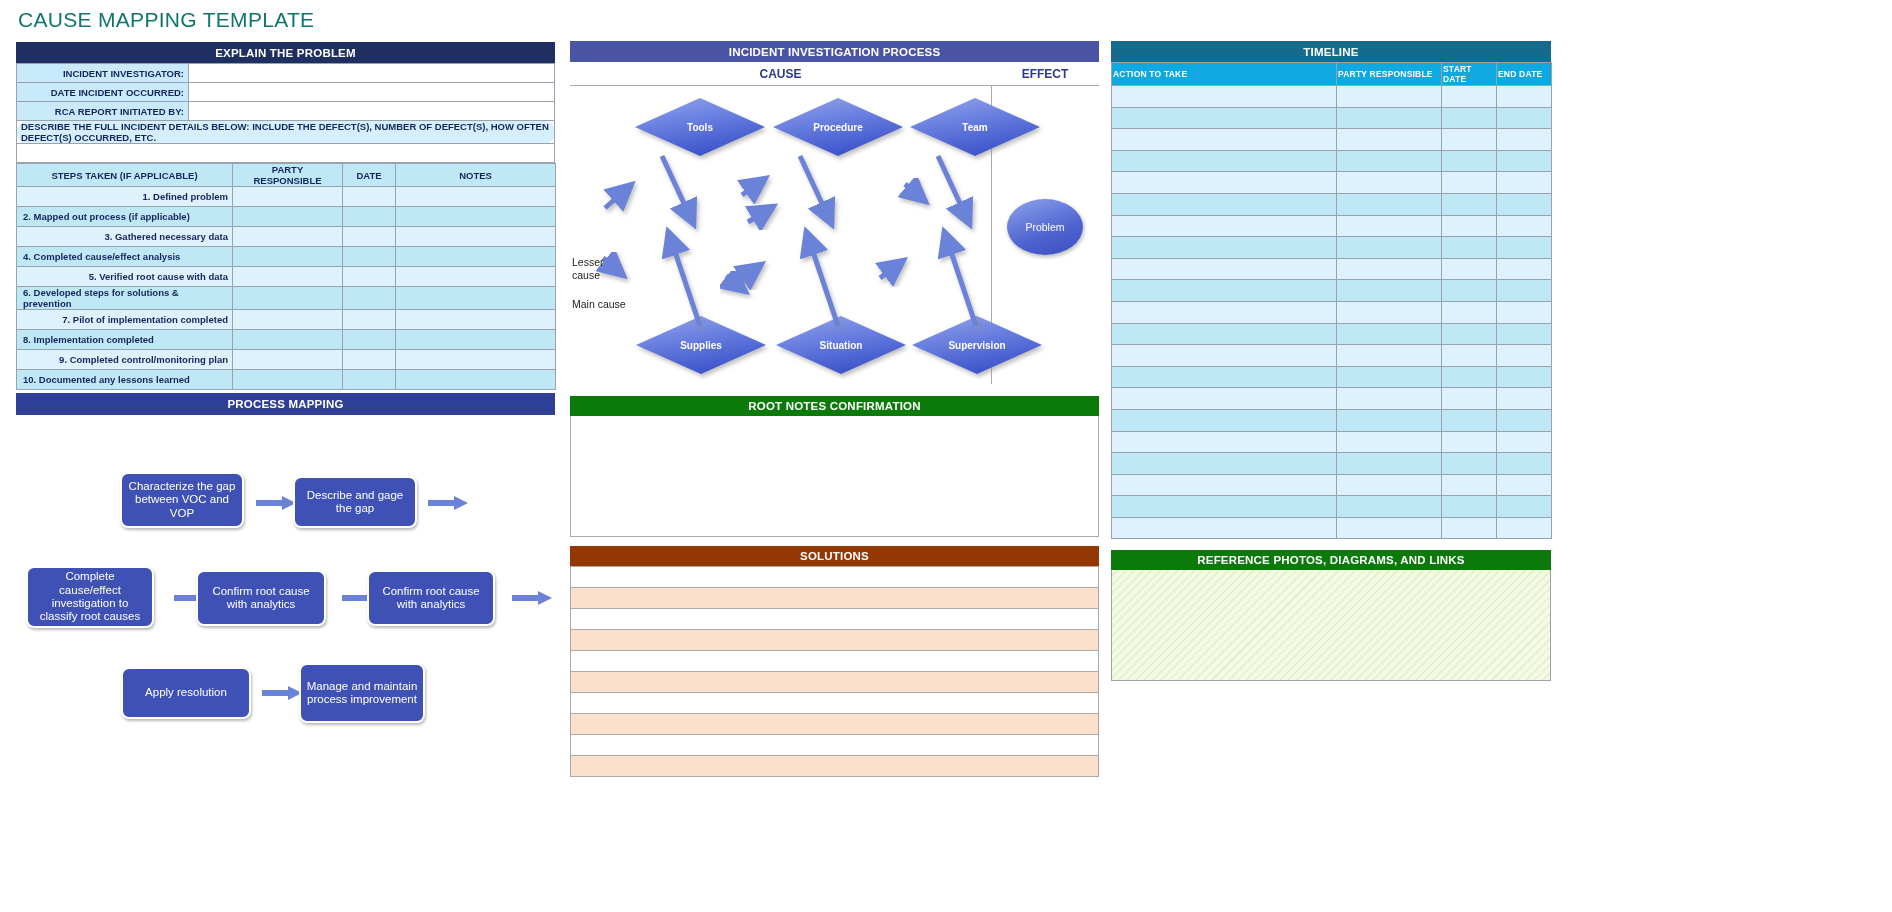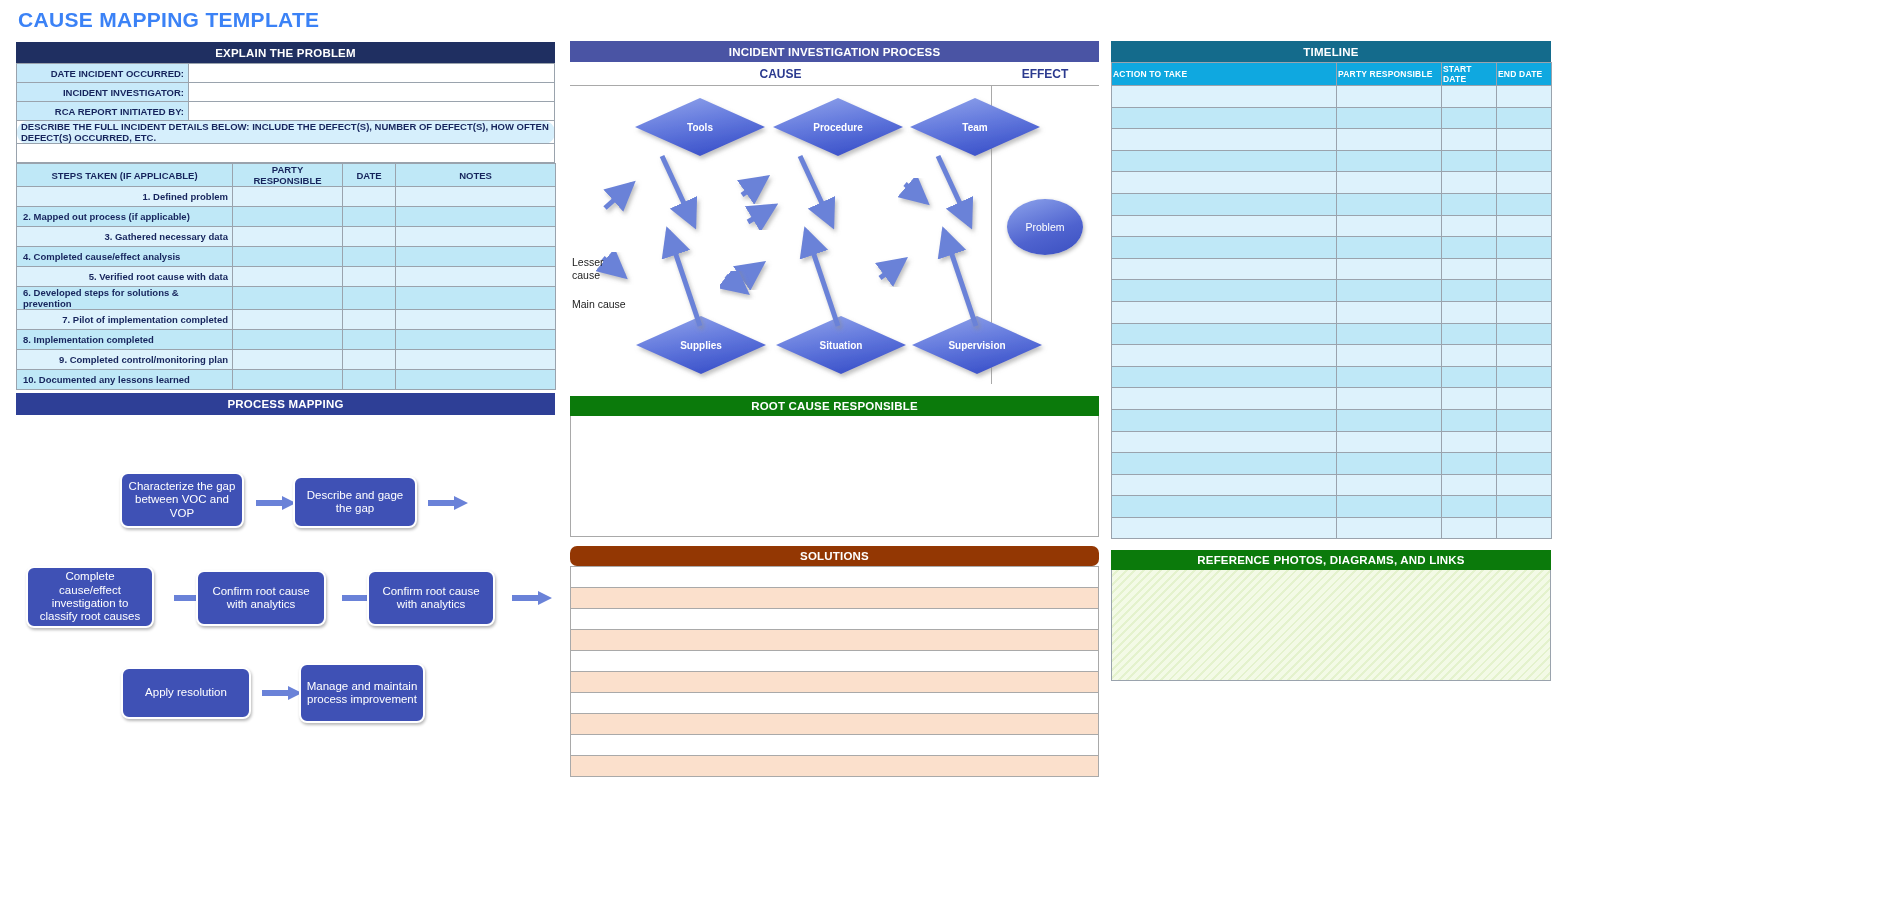--- a/index.html
+++ b/index.html
@@ -26,9 +26,9 @@
     left: 18px;
     top: 8px;
     font-size: 21px;
-    font-weight: bold;
+    font-weight: normal;
     letter-spacing: 0.3px;
-    color: #3b82f6;
+    color: #0f766e;
   }
 
   

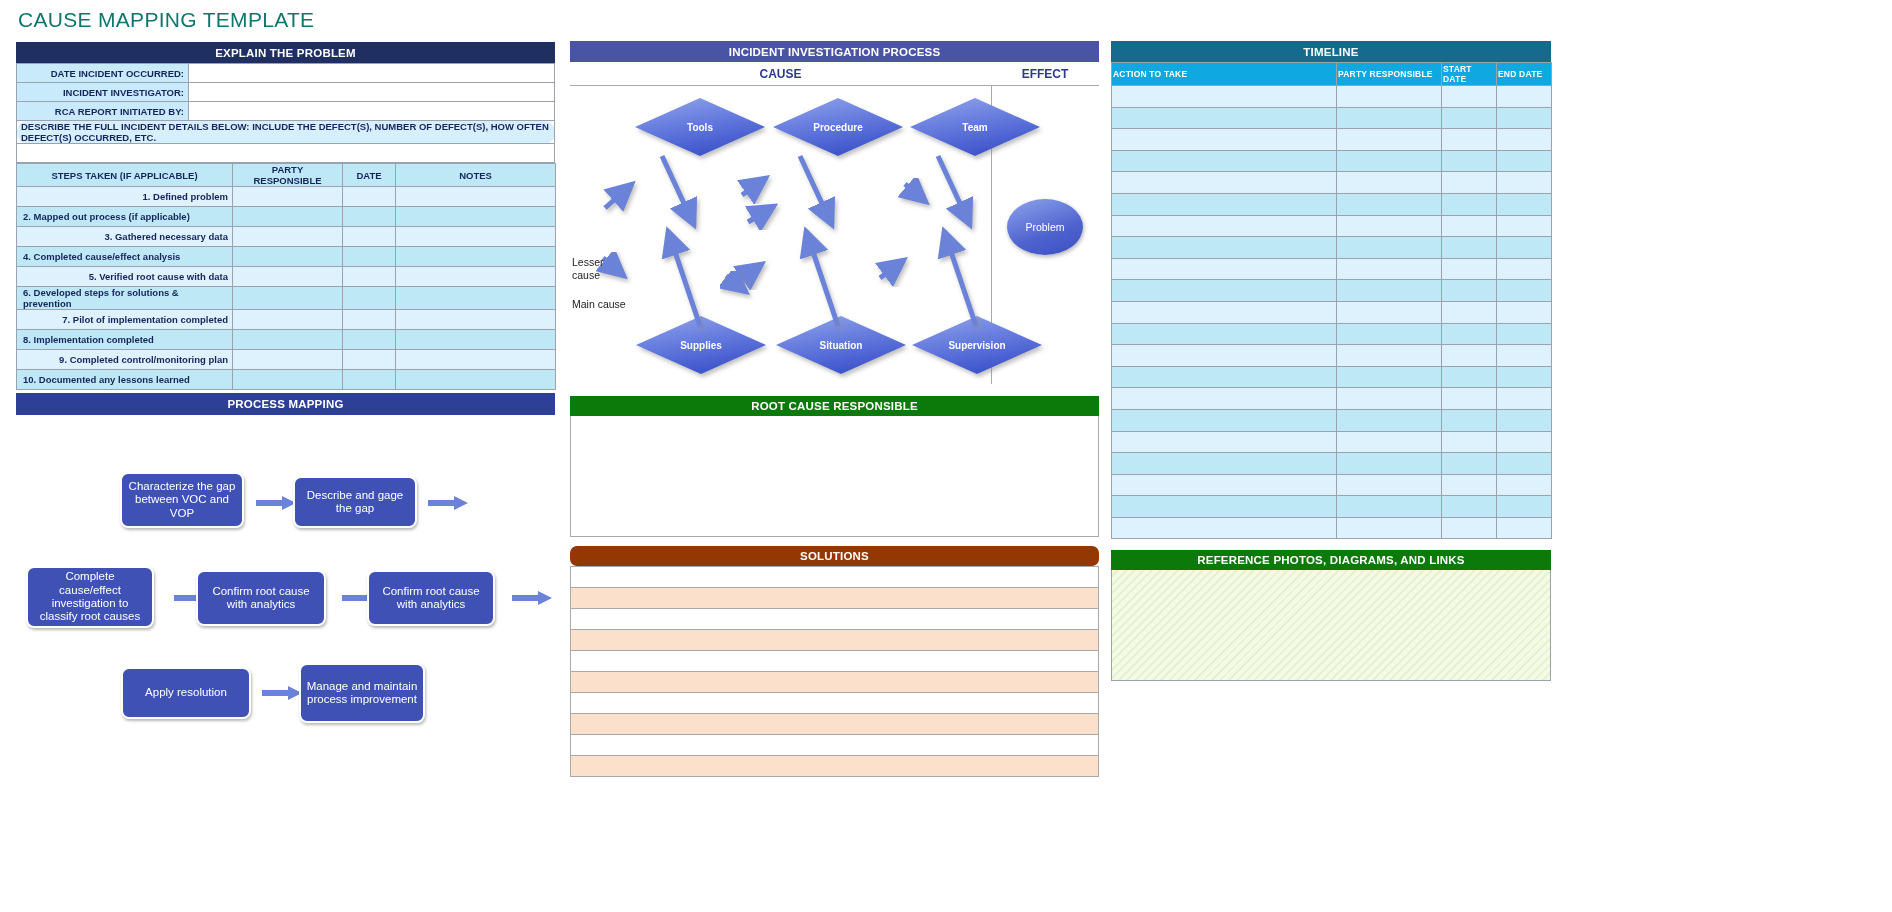--- a/index.html
+++ b/index.html
@@ -306,11 +306,11 @@
     <table class="grid">
       <tbody>
         <tr>
+          <td class="lbl-cell">INCIDENT INVESTIGATOR:</td>
+          <td class="val-cell"></td>
+        </tr>
+        <tr>
           <td class="lbl-cell">DATE INCIDENT OCCURRED:</td>
-          <td class="val-cell"></td>
-        </tr>
-        <tr>
-          <td class="lbl-cell">INCIDENT INVESTIGATOR:</td>
           <td class="val-cell"></td>
         </tr>
         <tr>

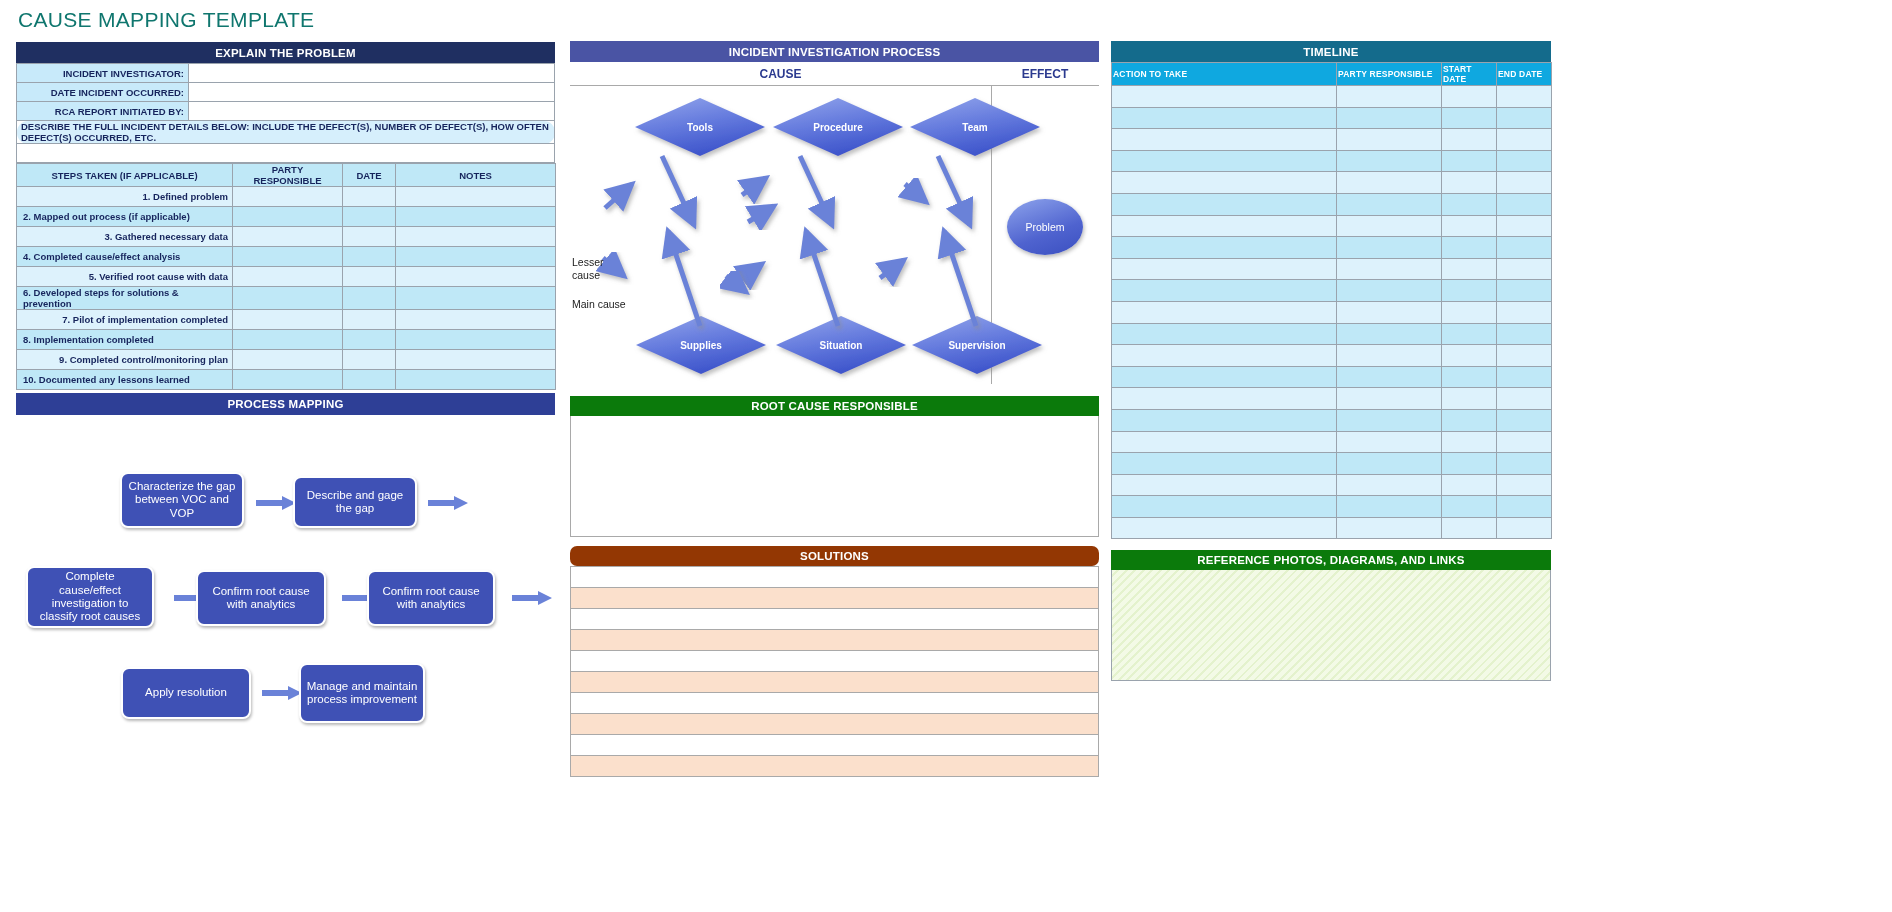--- a/index.html
+++ b/index.html
@@ -539,7 +539,7 @@
       <div class="fishlabel" style="left:2px; top:212px;">Main cause</div>
     </div>
 
-    <div class="bar rcc-bar">ROOT CAUSE RESPONSIBLE</div>
+    <div class="bar rcc-bar">ROOT NOTES CONFIRMATION</div>
     <div class="rcc-box"></div>
 
     <div class="bar sol-bar">SOLUTIONS</div>

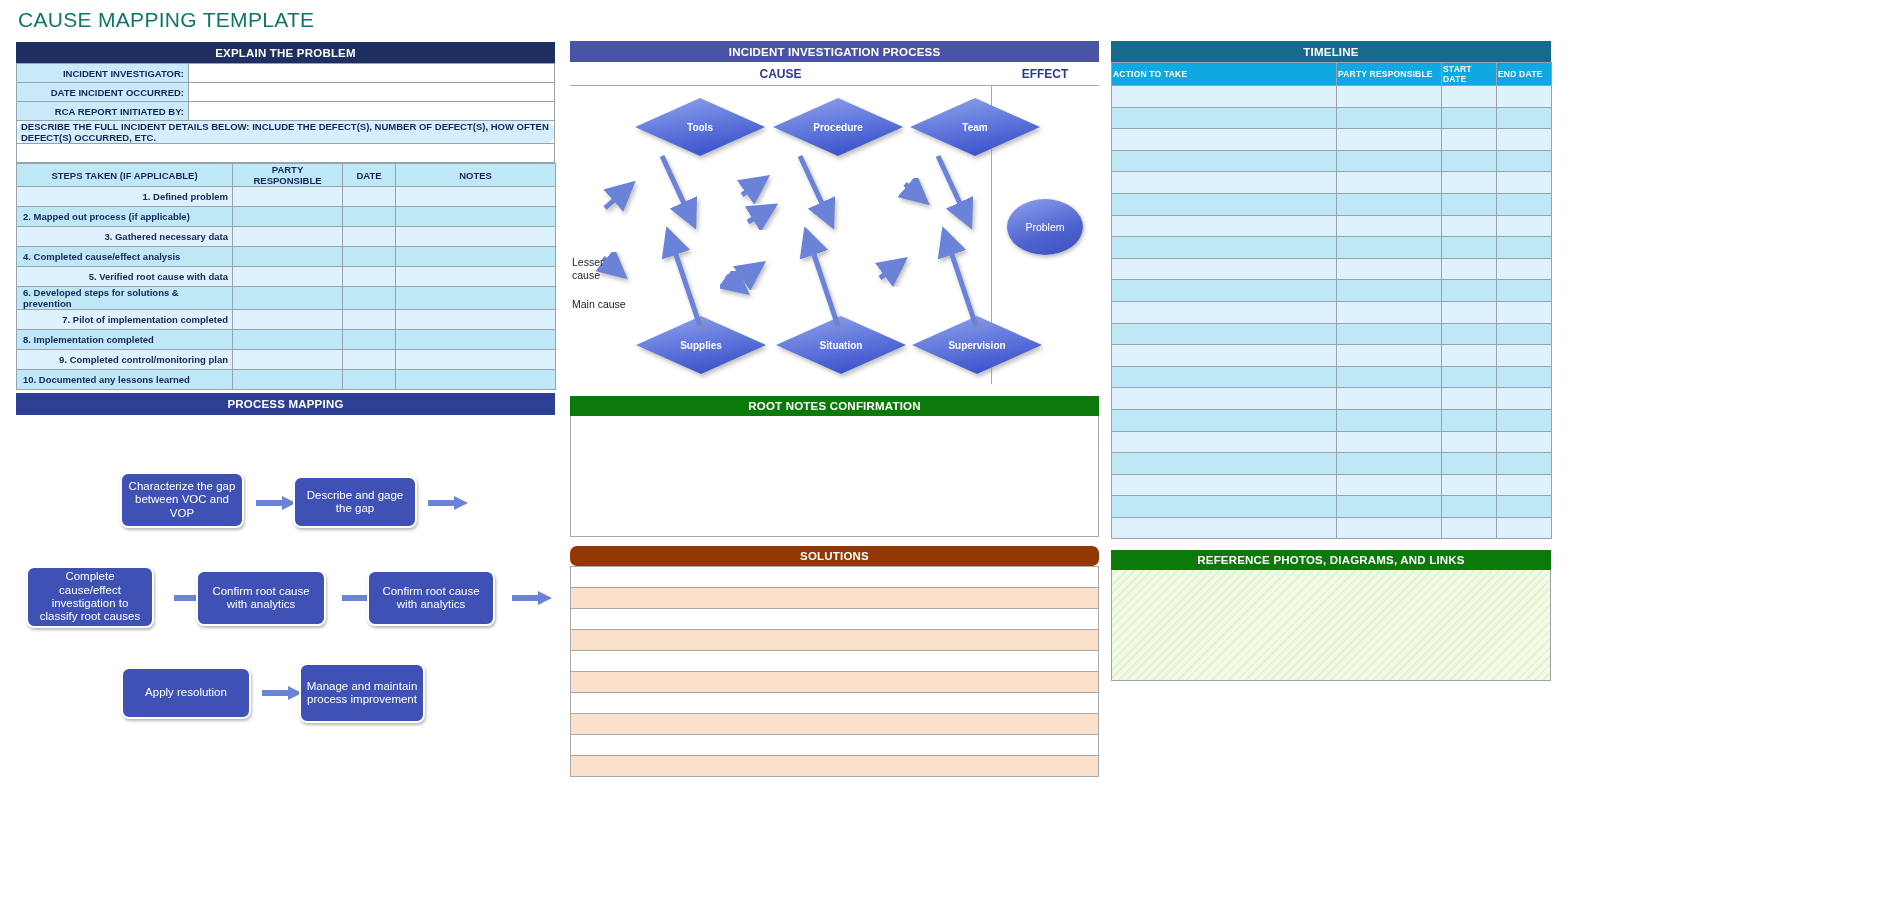--- a/index.html
+++ b/index.html
@@ -228,7 +228,6 @@
     height: 20px;
     background: #933703;
     margin-top: 9px;
-    border-radius: 7px;
   }
   table.sol {
     border-collapse: collapse;

